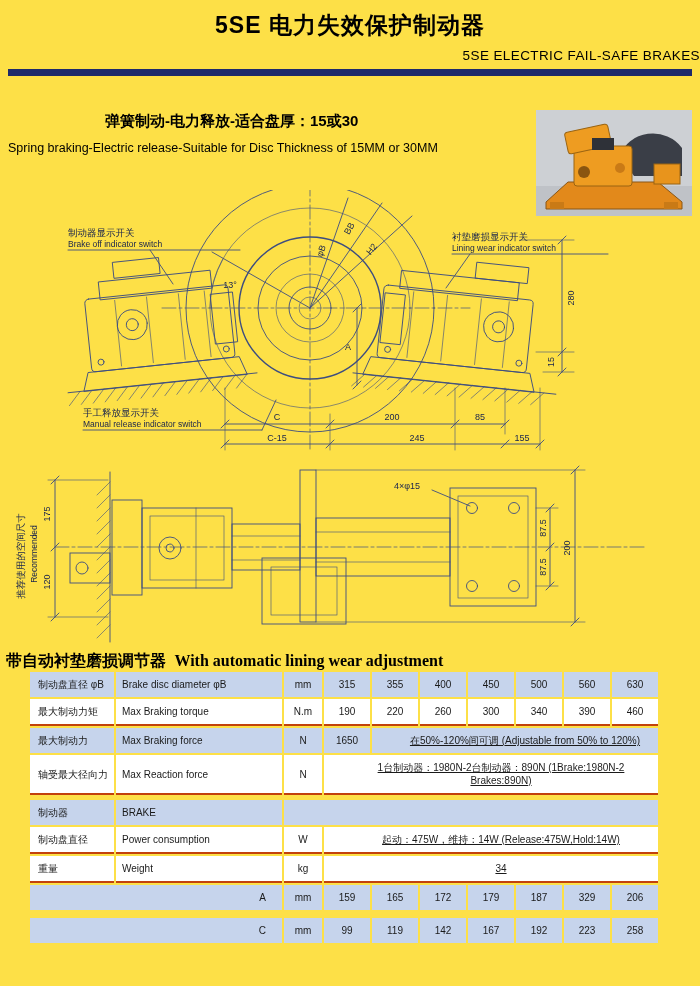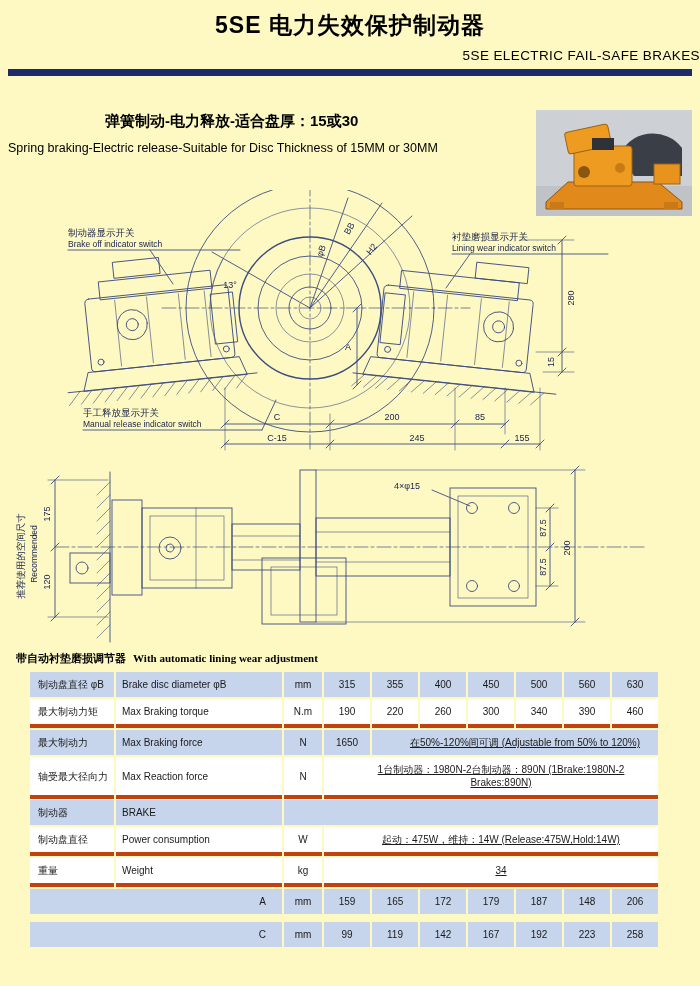--- a/index.html
+++ b/index.html
@@ -5,7 +5,7 @@
   * { margin:0; padding:0; box-sizing:border-box; }
   html,body { background:#ffffff; }
   body { font-family:"Liberation Sans","DejaVu Sans",sans-serif; color:#111; }
-  .page { position:relative; width:700px; height:986px; background:#fef9c3; overflow:hidden; margin:0 auto; }
+  .page { position:relative; width:700px; height:986px; background:#fde047; overflow:hidden; margin:0 auto; }
 
   .title-cn { text-align:center; font-size:23px; font-weight:bold; padding-top:10px; letter-spacing:1px; color:#000; }
   .title-en { text-align:right; font-size:13.5px; font-weight:normal; margin-top:7px; letter-spacing:.4px; color:#000;padding-left:28px; }

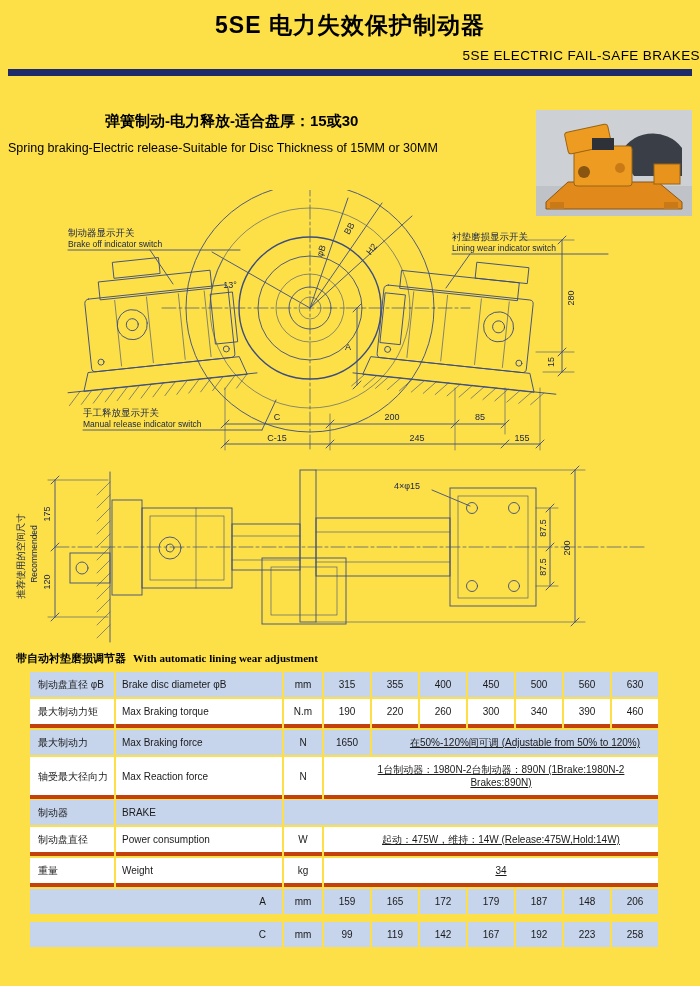--- a/index.html
+++ b/index.html
@@ -19,7 +19,7 @@
 
   .drawing { position:absolute; left:0; top:190px; }
 
-  .note { position:absolute; left:16px; top:651px; font-size:11px; font-weight:bold; color:#000; }
+  .note { position:absolute; left:6px; top:651px; font-size:16px; font-weight:bold; color:#000; }
   .note .en { font-family:"Liberation Serif",serif; margin-left:4px; }
 
   table.spec { position:absolute; left:28px; border-collapse:separate; border-spacing:2px; table-layout:fixed; font-size:10px; color:#1a1a1a; }

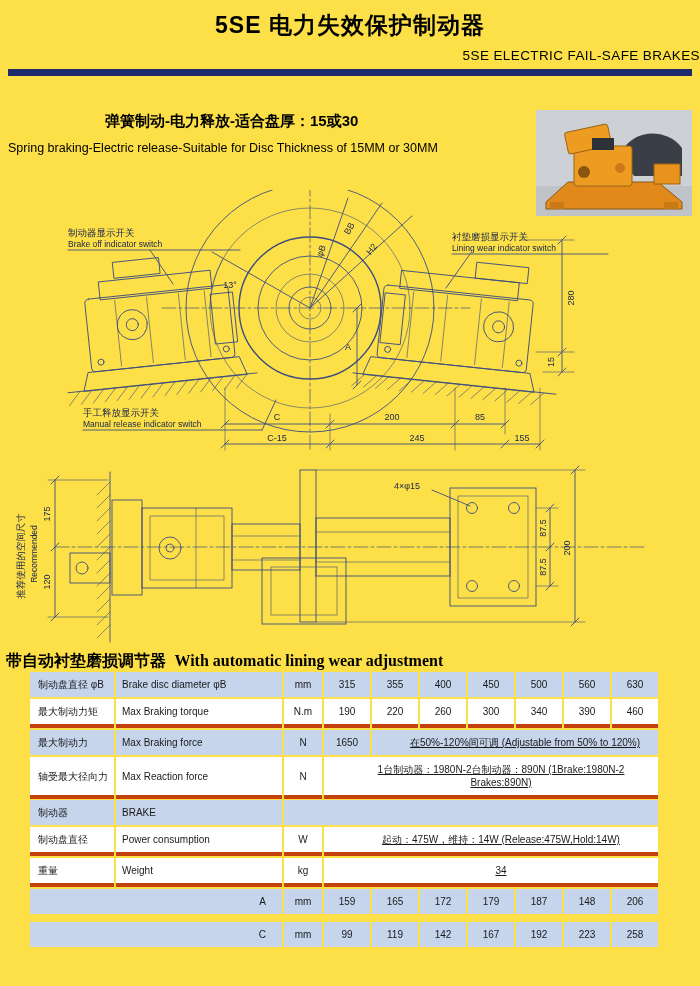--- a/index.html
+++ b/index.html
@@ -25,7 +25,7 @@
   table.spec { position:absolute; left:28px; border-collapse:separate; border-spacing:2px; table-layout:fixed; font-size:10px; color:#1a1a1a; }
   .spec td { padding:6px 4px; vertical-align:middle; line-height:13px; }
   .spec tr.blue td { background:#c6d4ec; }
-  .spec tr.white td { background:#fff; border-bottom:4px solid #c2410c; }
+  .spec tr.white td { background:#fff; border-bottom:2px solid #c2410c; }
   .spec td.cn { text-align:left; padding-left:8px; }
   .spec td.en { text-align:left; padding-left:6px; }
   .spec td.unit { text-align:center; }

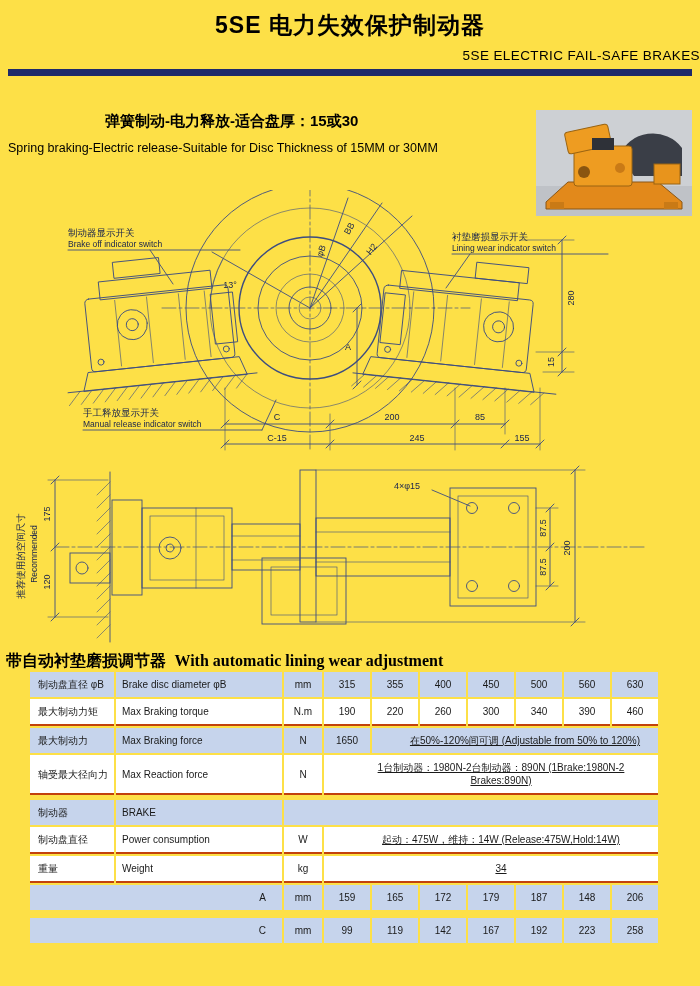--- a/index.html
+++ b/index.html
@@ -315,7 +315,7 @@
         <td class="v">172</td>
         <td class="v">179</td>
         <td class="v">187</td>
-        <td class="v">148</td>
+        <td class="v">329</td>
         <td class="v">206</td>
       </tr>
       <tr class="spacer">

